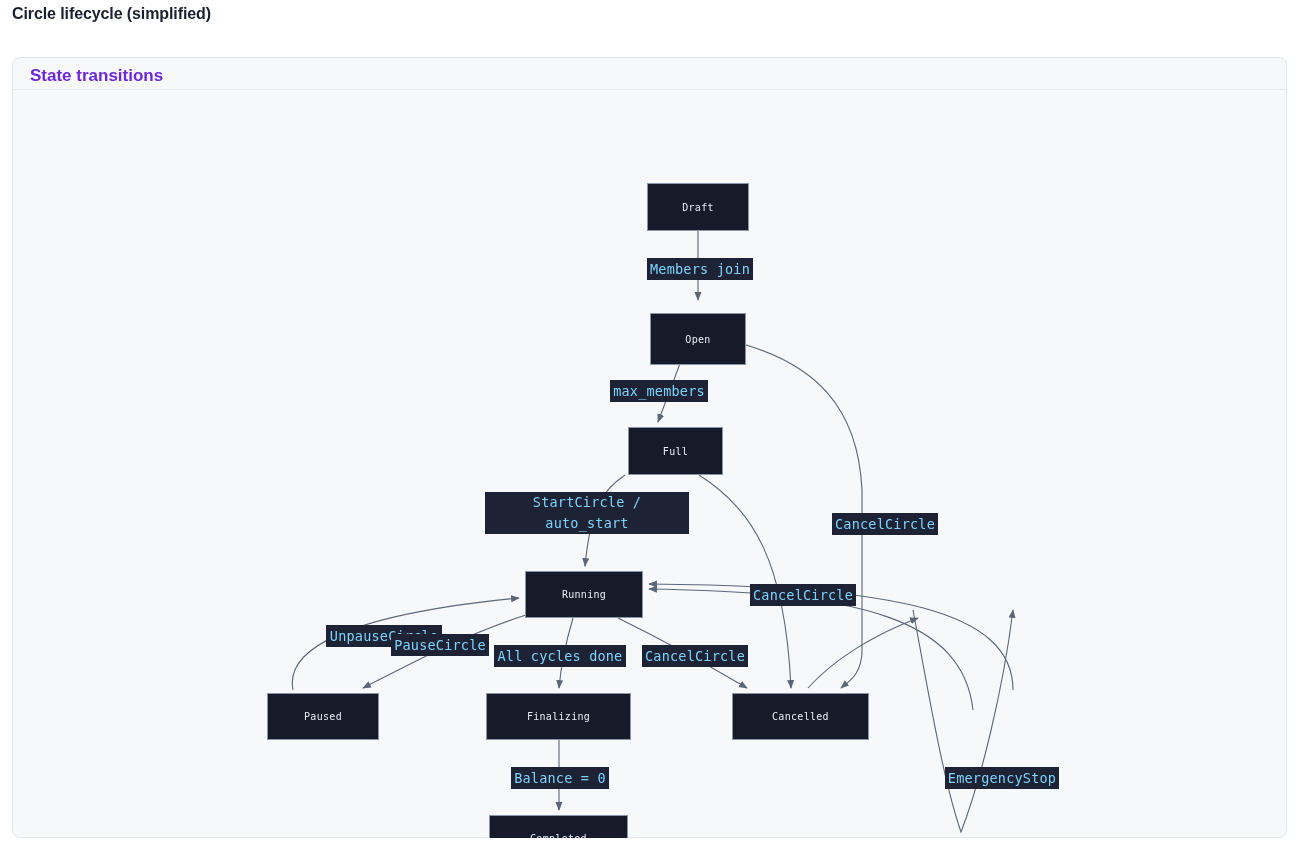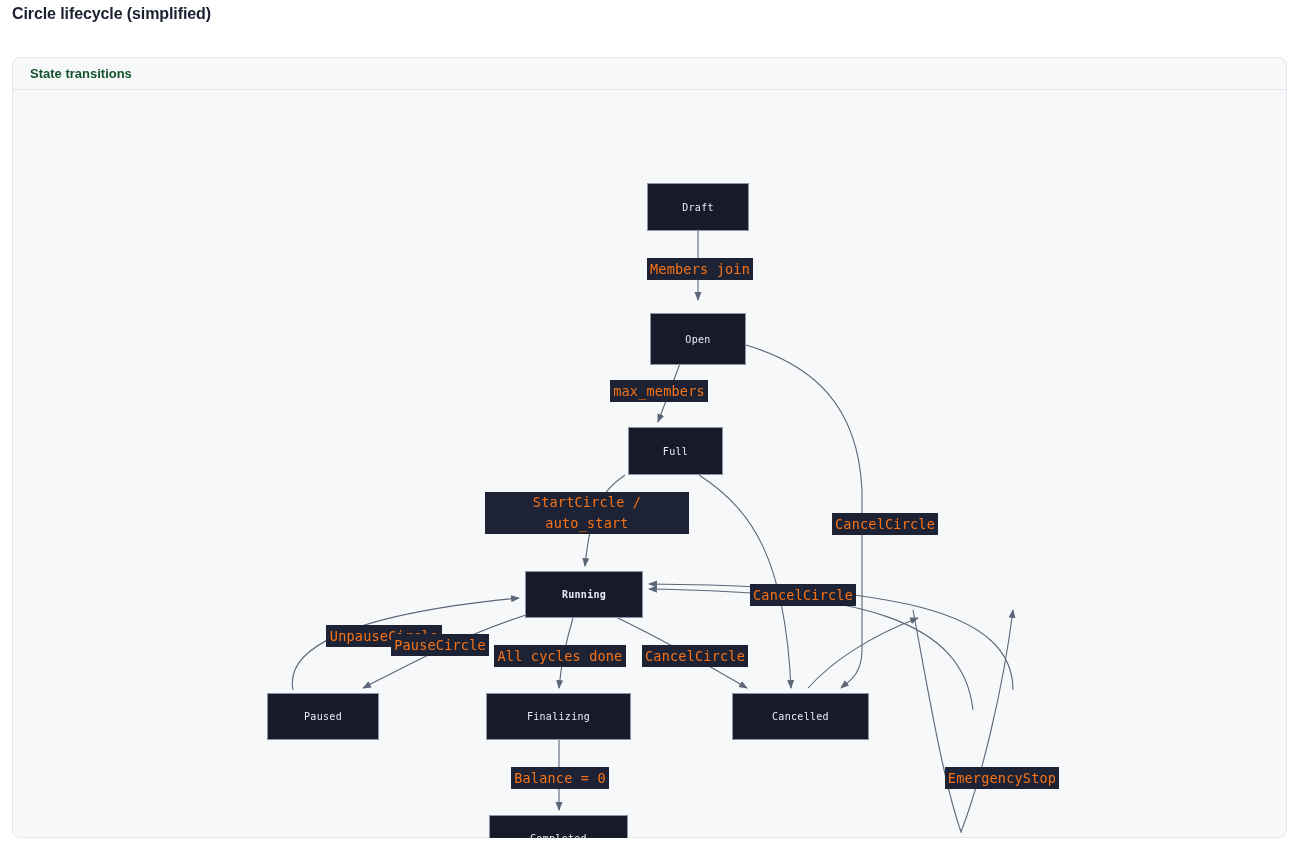--- a/index.html
+++ b/index.html
@@ -47,9 +47,9 @@
     position: absolute;
     left: 17px;
     top: 8px;
-    font-size: 13px;
+    font-size: 17px;
     font-weight: bold;
-    color: #14532d;
+    color: #6d28d9;
   }
   .canvas {
     position: absolute;

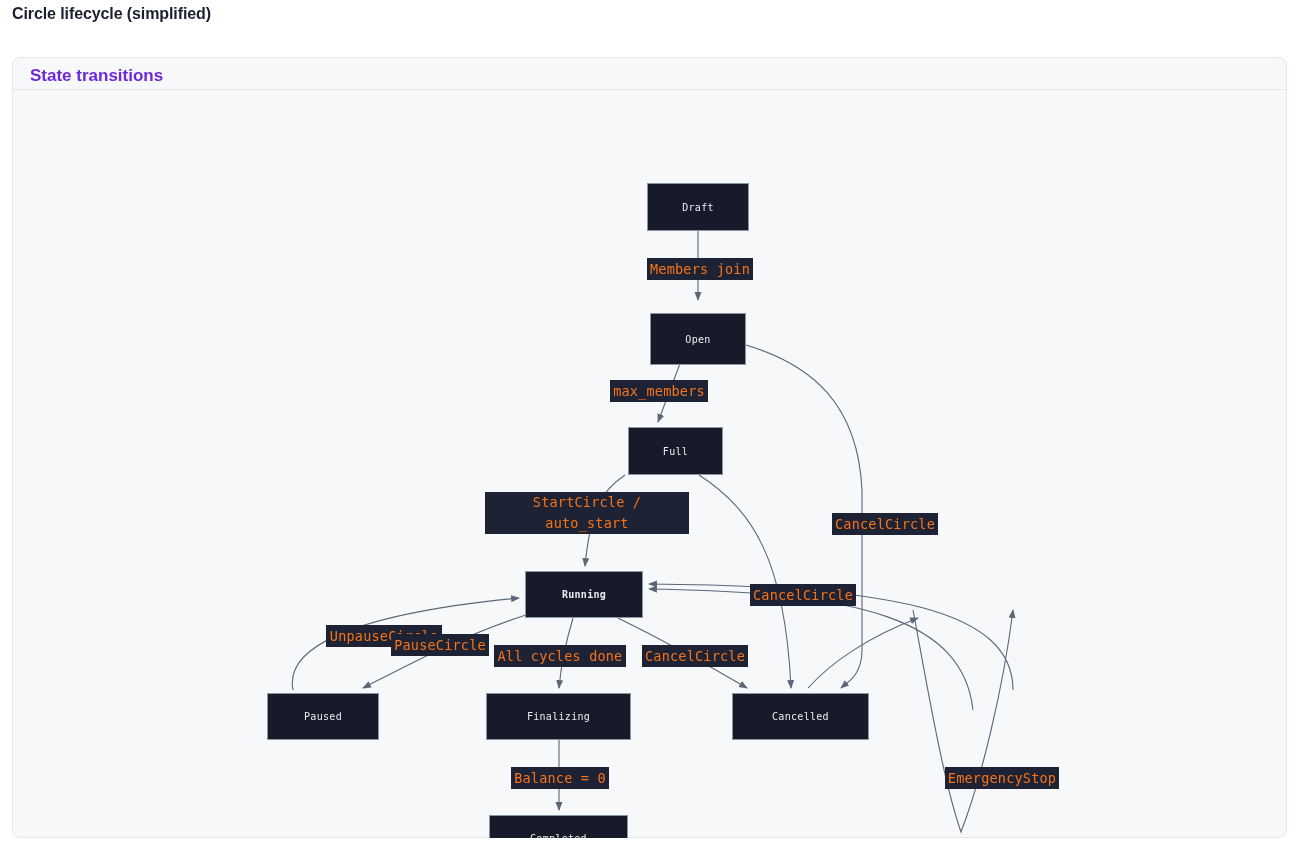--- a/index.html
+++ b/index.html
@@ -83,7 +83,7 @@
   .edge-label {
     position: absolute;
     background: #1d2334;
-    color: #f97316;
+    color: #7dd3fc;
     font-family: "DejaVu Sans Mono", "Liberation Mono", monospace;
     font-size: 13.5px;
     line-height: 20px;

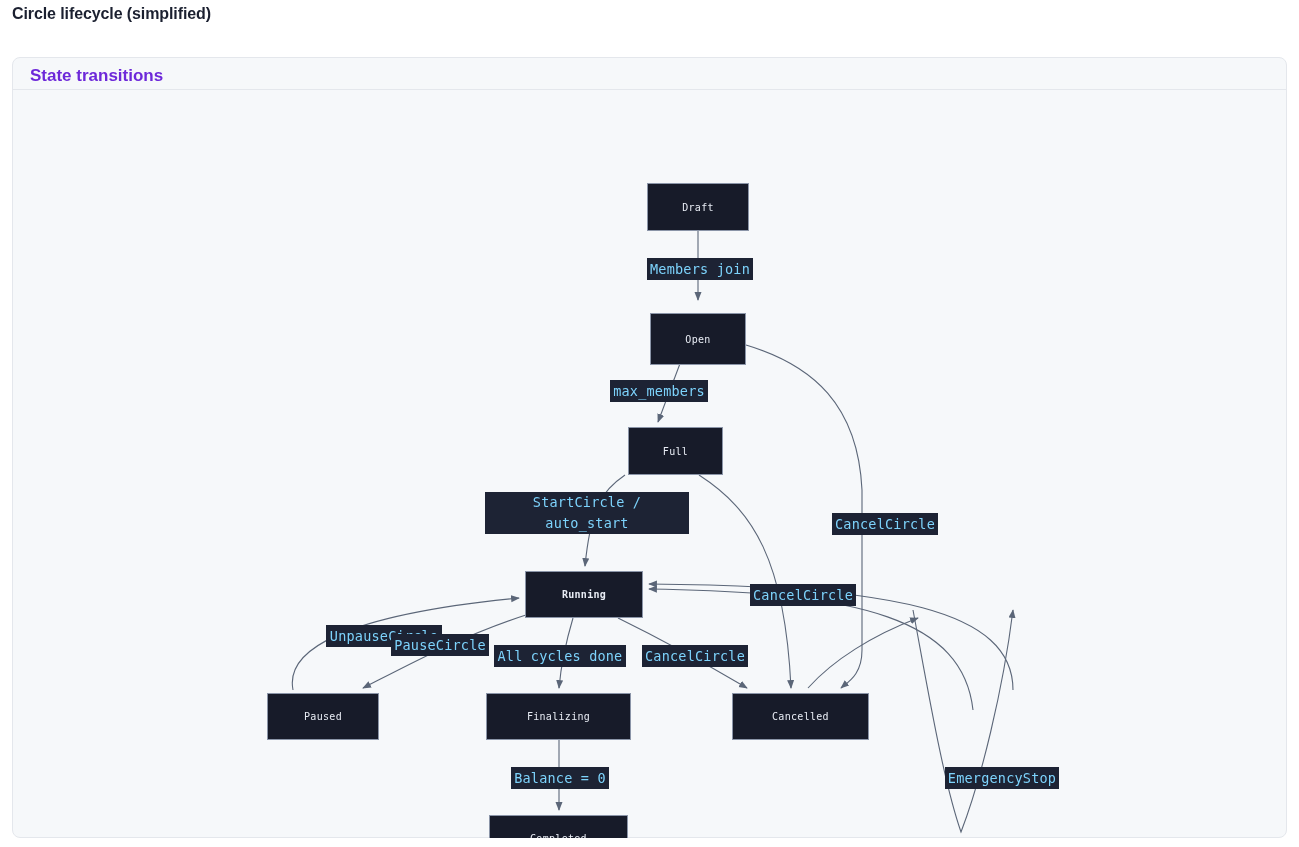--- a/index.html
+++ b/index.html
@@ -159,7 +159,7 @@
       <span>Full</span>
     </div>
 
-    <div class="node" style="left:512px; top:481px; width:118px; height:47px;font-weight:bold;">
+    <div class="node" style="left:512px; top:481px; width:118px; height:47px;">
       <span>Running</span>
     </div>
 

